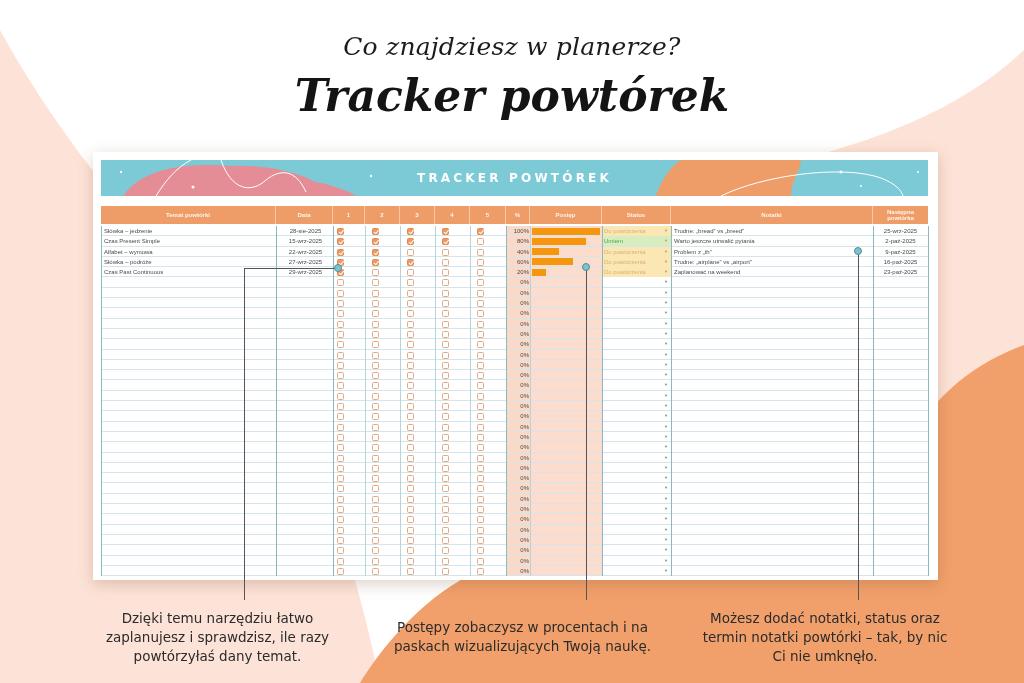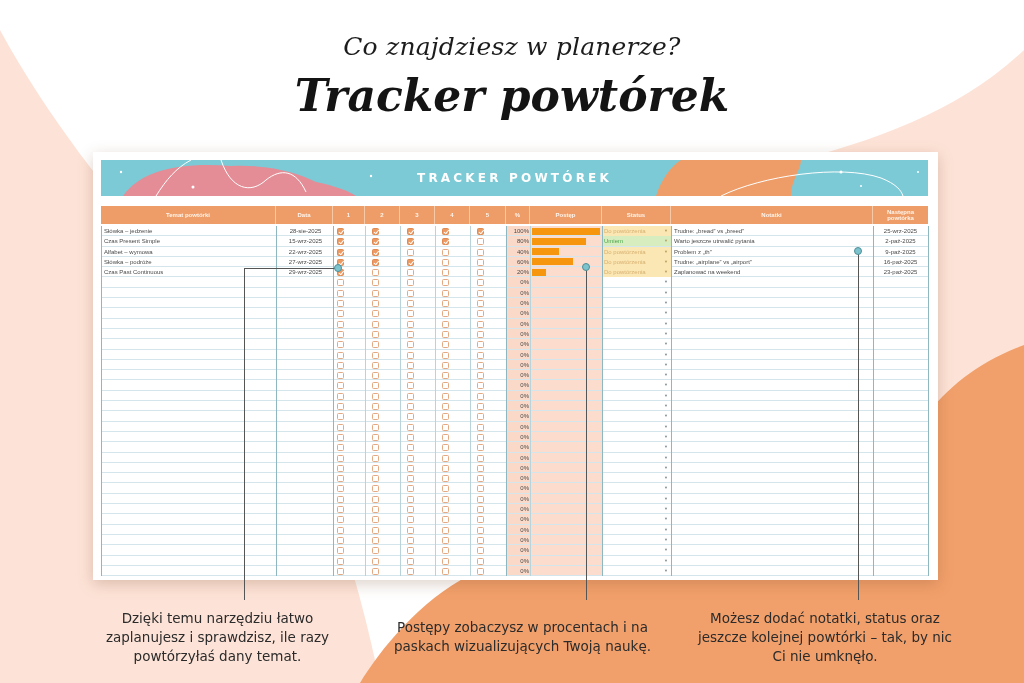--- a/index.html
+++ b/index.html
@@ -537,6 +537,6 @@
 
 <div class="caption" style="left:85px;top:609px;width:265px">Dzięki temu narzędziu łatwo zaplanujesz i sprawdzisz, ile razy powtórzyłaś dany temat.</div>
 <div class="caption" style="left:385px;top:618px;width:275px">Postępy zobaczysz w procentach i na paskach wizualizujących Twoją naukę.</div>
-<div class="caption" style="left:695px;top:609px;width:260px">Możesz dodać notatki, status oraz jeszcze kolejnej powtórki – tak, by nic Ci nie umknęło.</div>
+<div class="caption" style="left:695px;top:609px;width:260px">Możesz dodać notatki, status oraz termin notatki powtórki – tak, by nic Ci nie umknęło.</div>
 
 </body></html>

